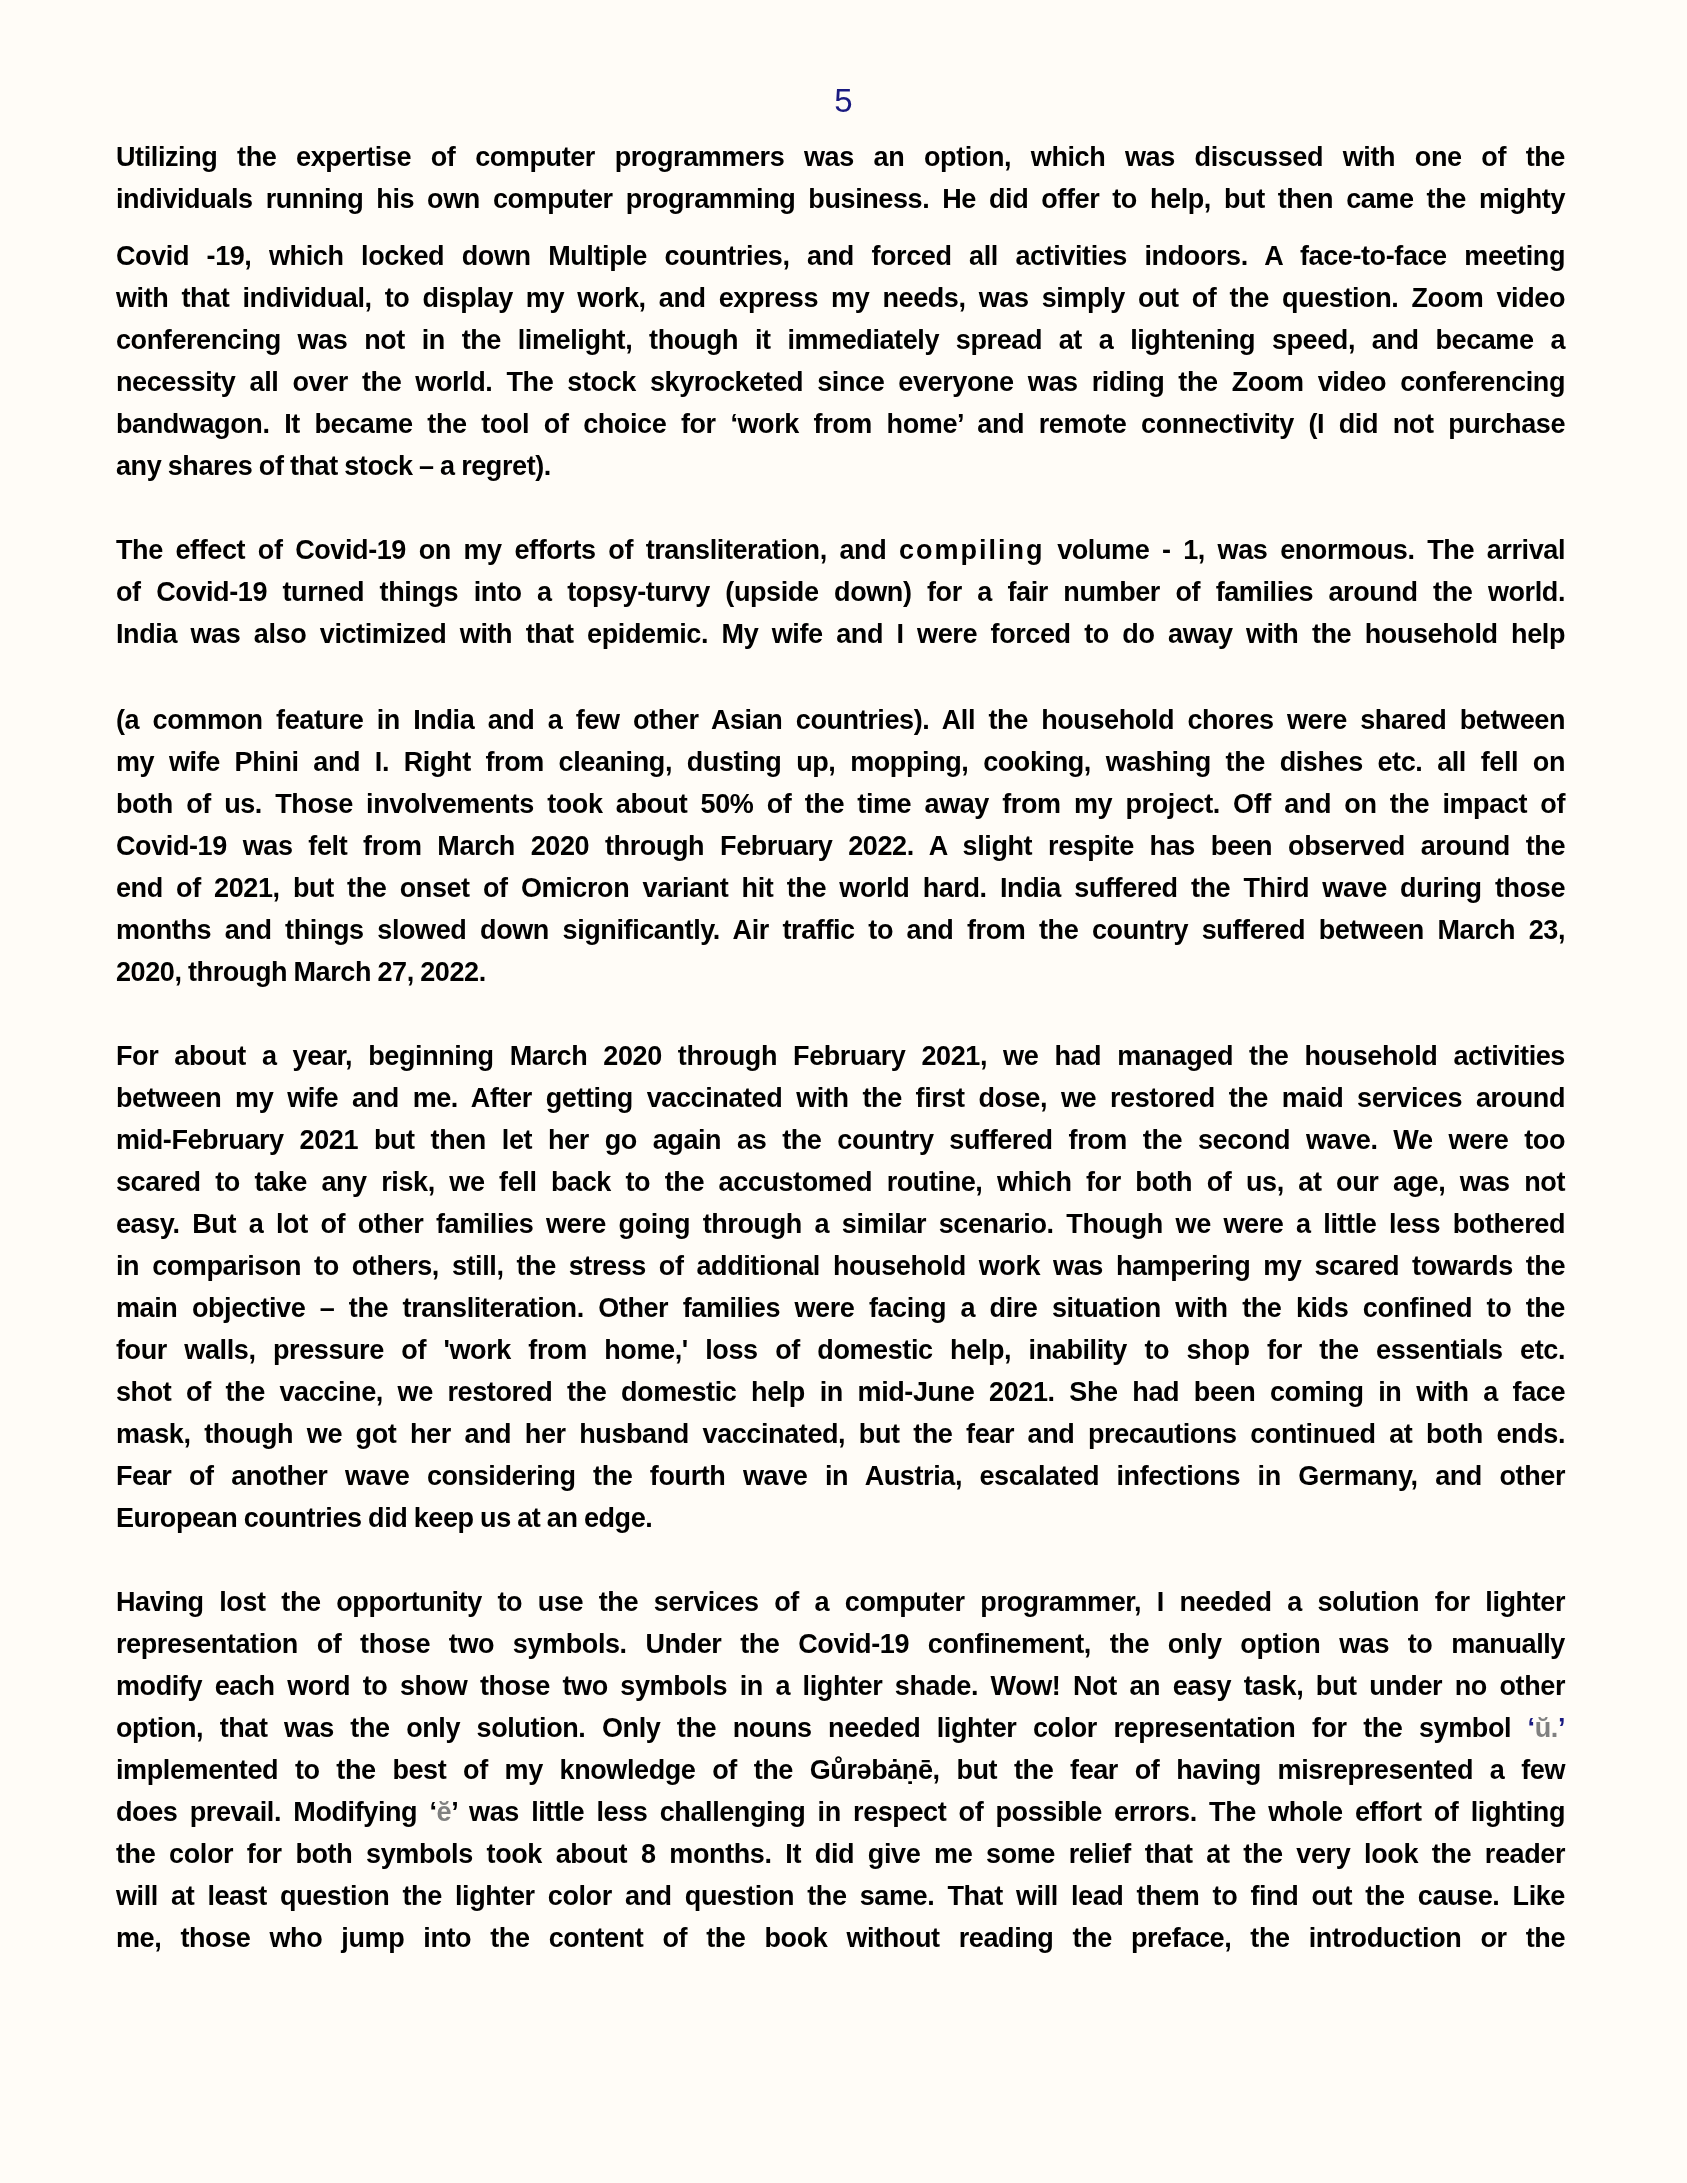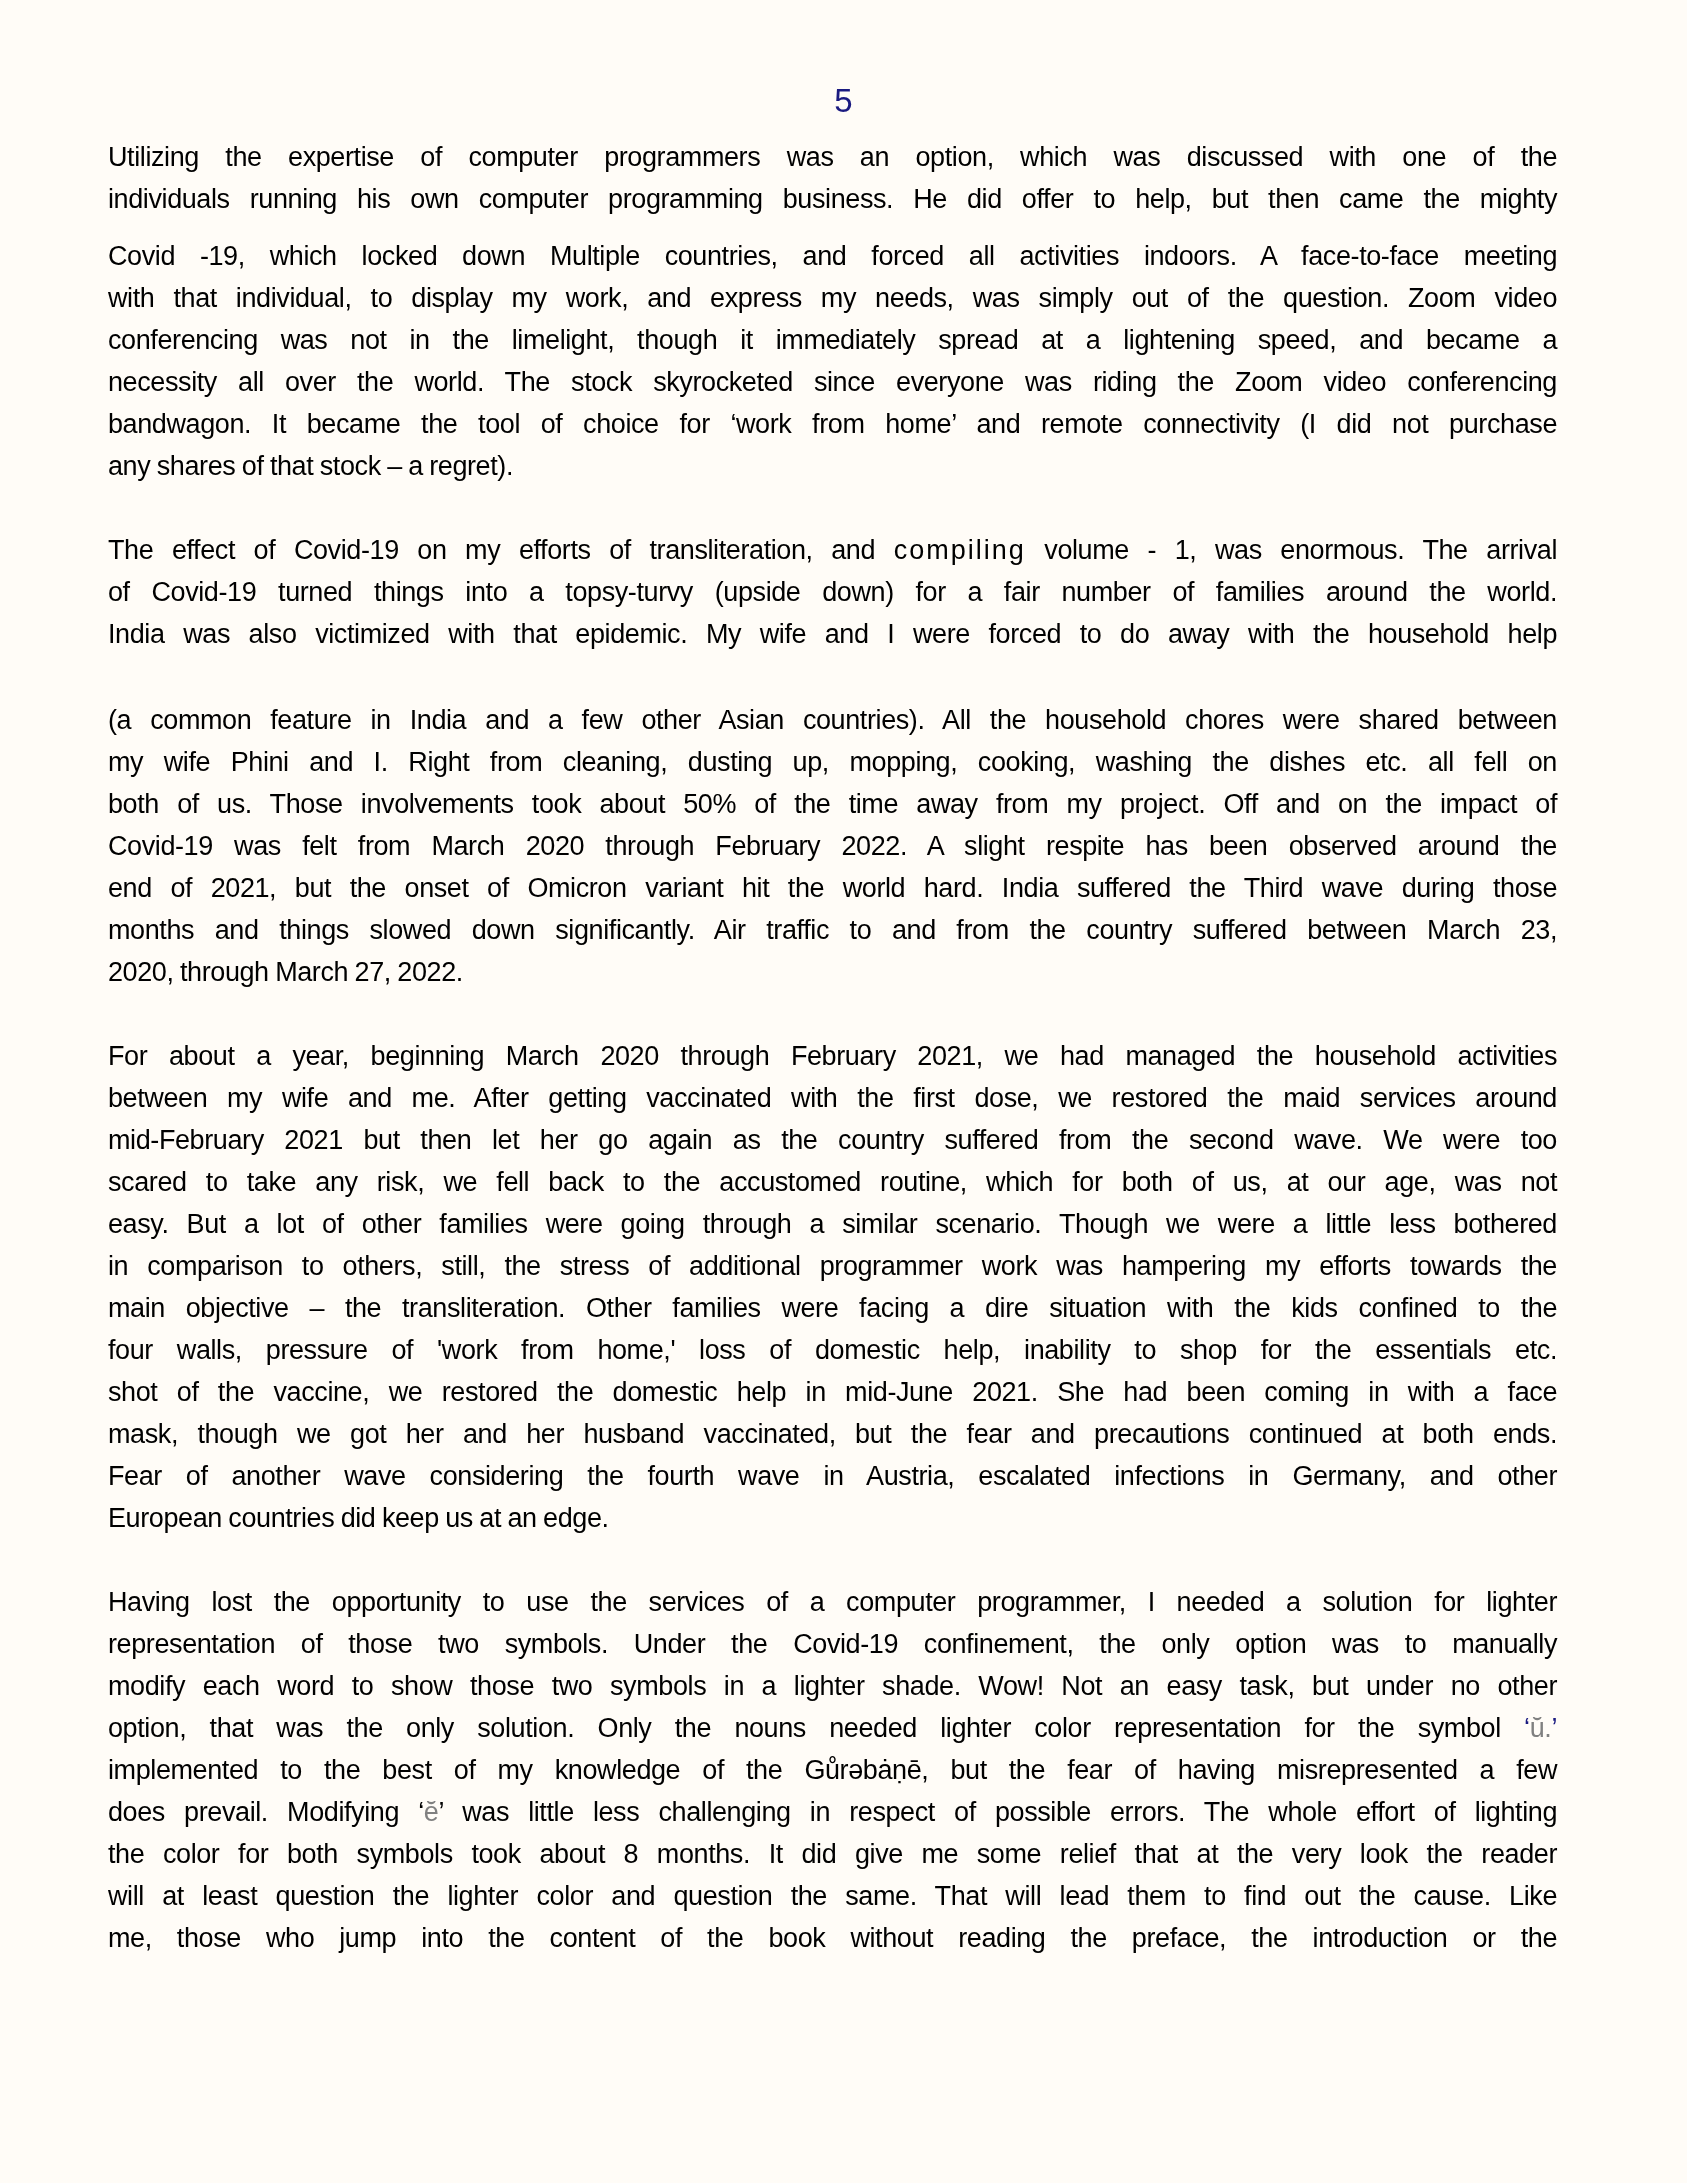--- a/index.html
+++ b/index.html
@@ -21,8 +21,9 @@
   }
   .body-text {
     position: absolute;
-    left: 108px; top: 136px;
+    left: 116px; top: 136px;
     width: 1449px;
+    font-weight: bold;
   }
   .para { margin: 0 0 42px 0; }
   .line {

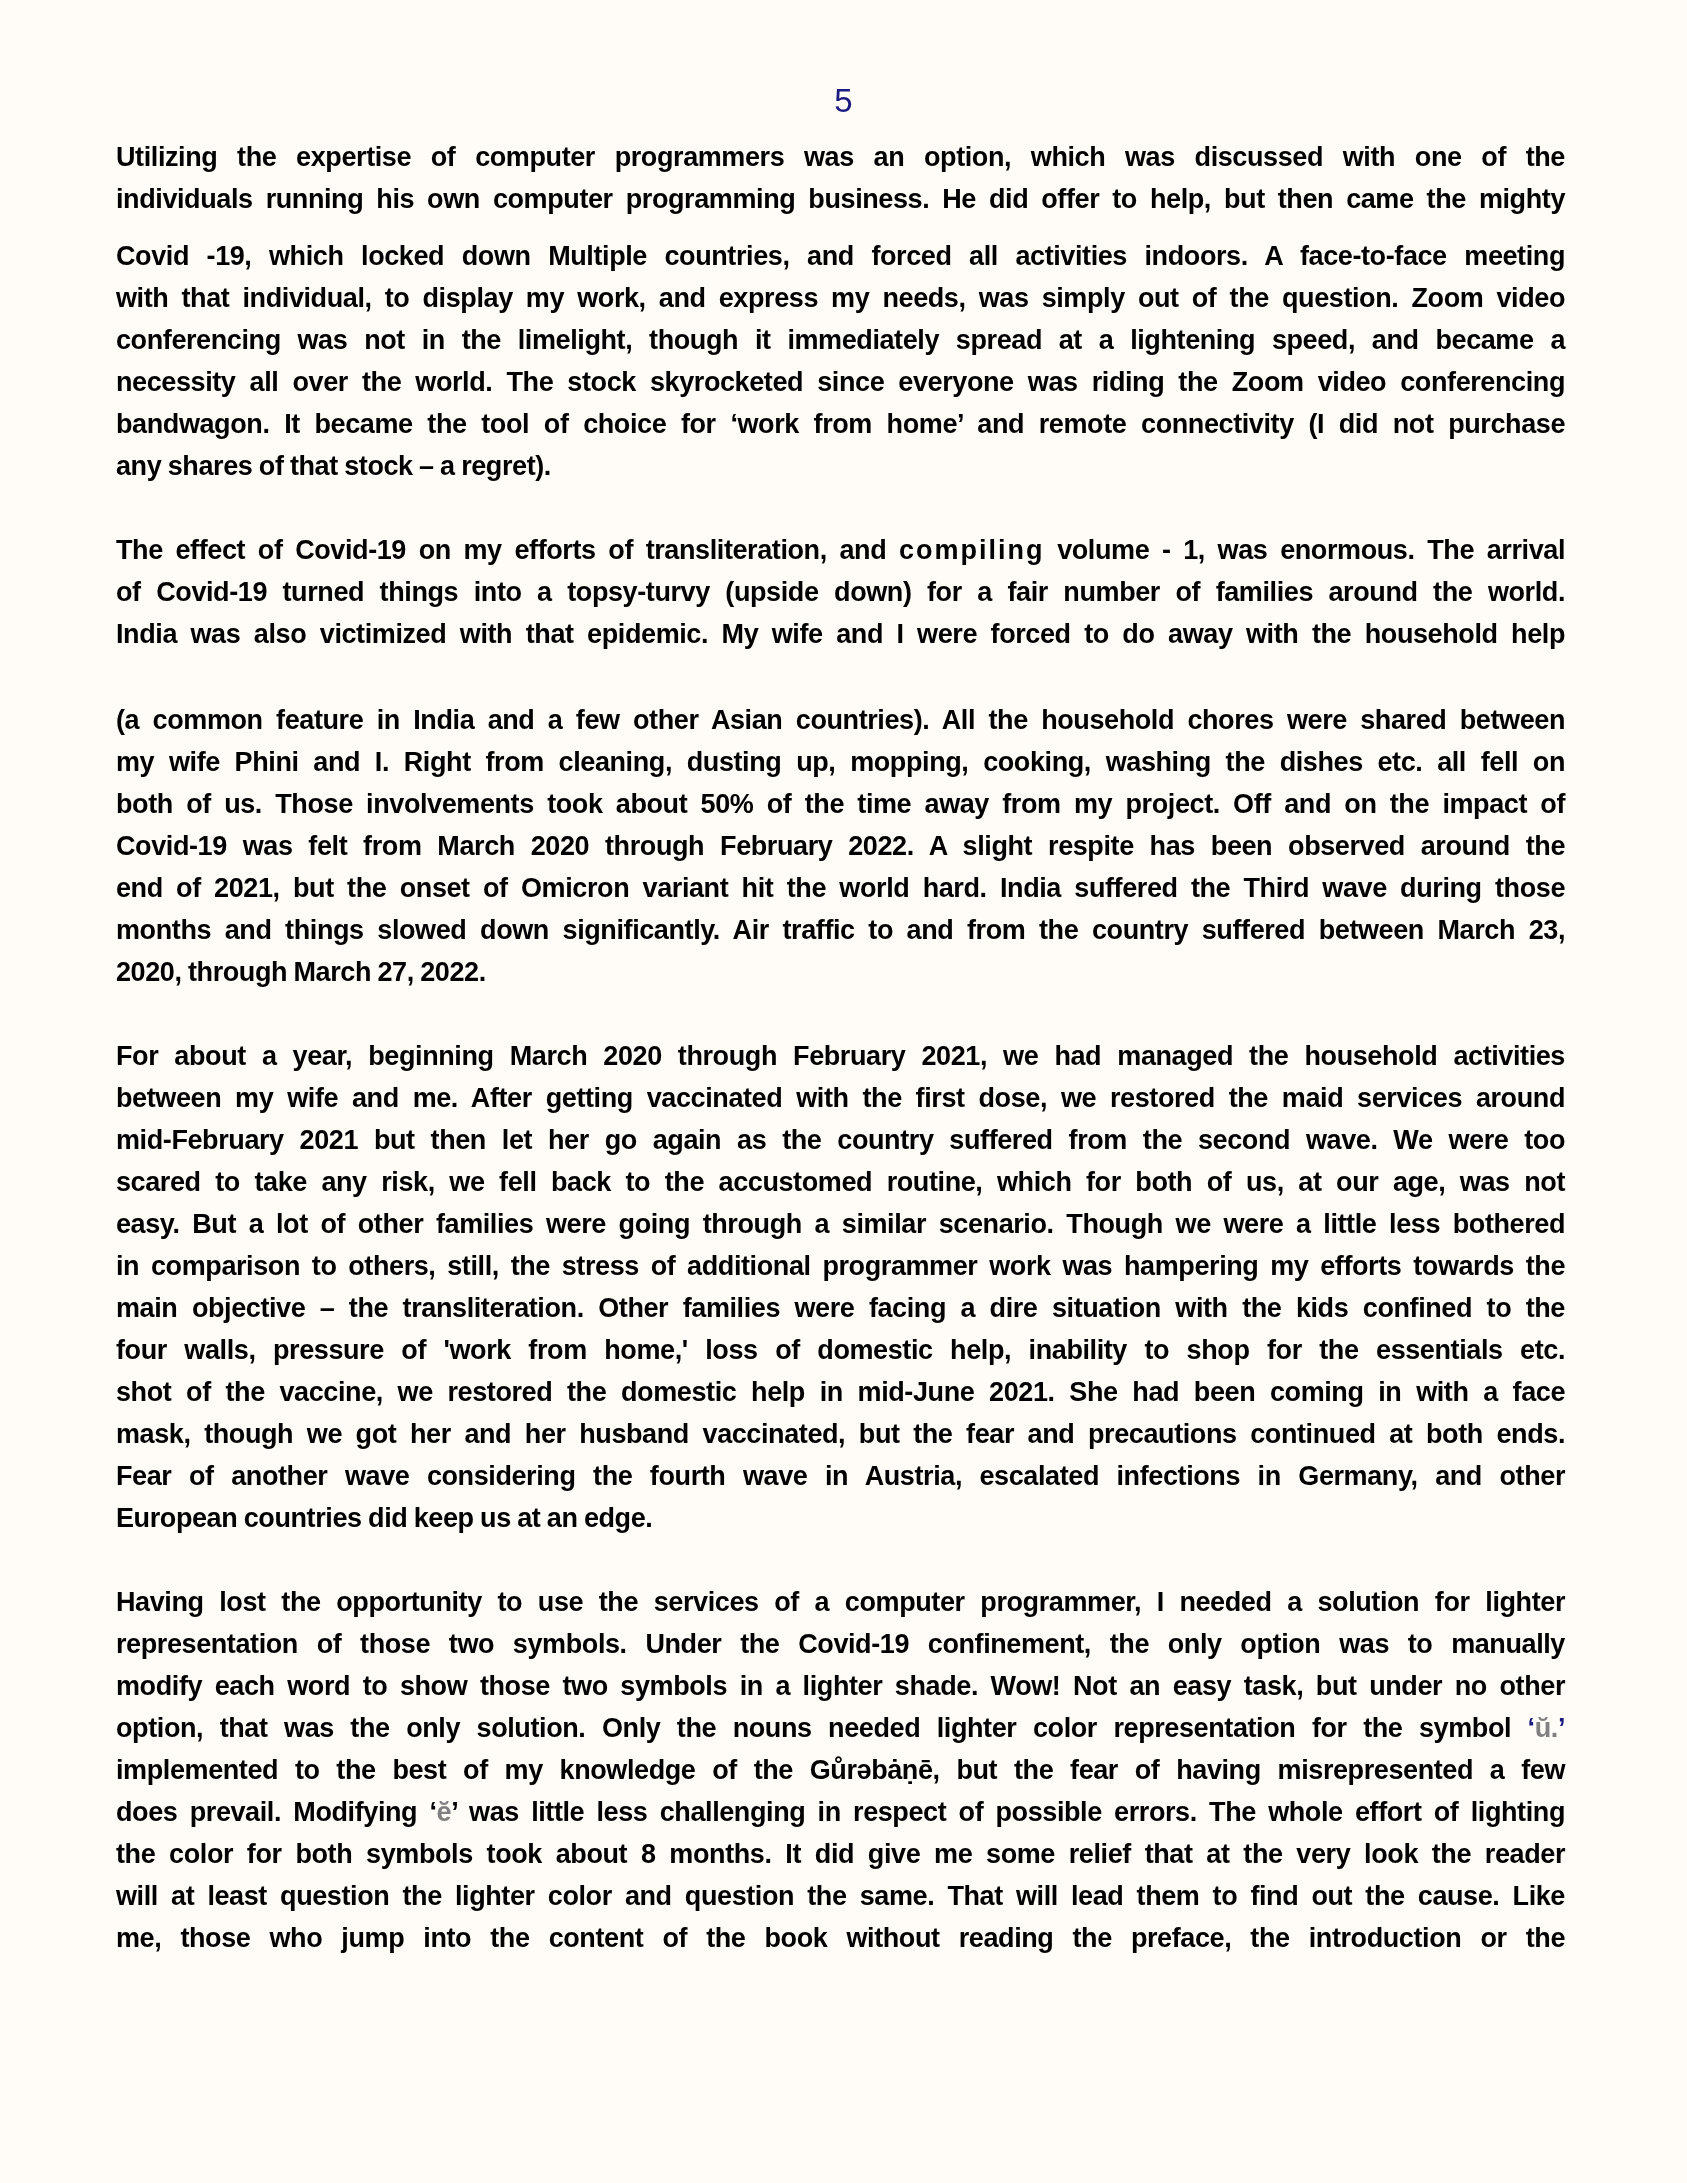--- a/index.html
+++ b/index.html
@@ -79,7 +79,7 @@
     <span class="line" style="white-space: normal; display: block;">mid-February 2021 but then let her go again as the country suffered from the second wave. We were too</span>
     <span class="line" style="white-space: normal; display: block;">scared to take any risk, we fell back to the accustomed routine, which for both of us, at our age, was not</span>
     <span class="line" style="white-space: normal; display: block;">easy. But a lot of other families were going through a similar scenario. Though we were a little less bothered</span>
-    <span class="line" style="white-space: normal; display: block;">in comparison to others, still, the stress of additional programmer work was hampering my efforts towards the</span>
+    <span class="line" style="white-space: normal; display: block;">in comparison to others, still, the stress of additional household work was hampering my scared towards the</span>
     <span class="line" style="white-space: normal; display: block;">main objective – the transliteration. Other families were facing a dire situation with the kids confined to the</span>
     <span class="line" style="white-space: normal; display: block;">four walls, pressure of 'work from home,' loss of domestic help, inability to shop for the essentials etc.</span>
     <span class="line" style="white-space: normal; display: block;">shot of the vaccine, we restored the domestic help in mid-June 2021. She had been coming in with a face</span>

